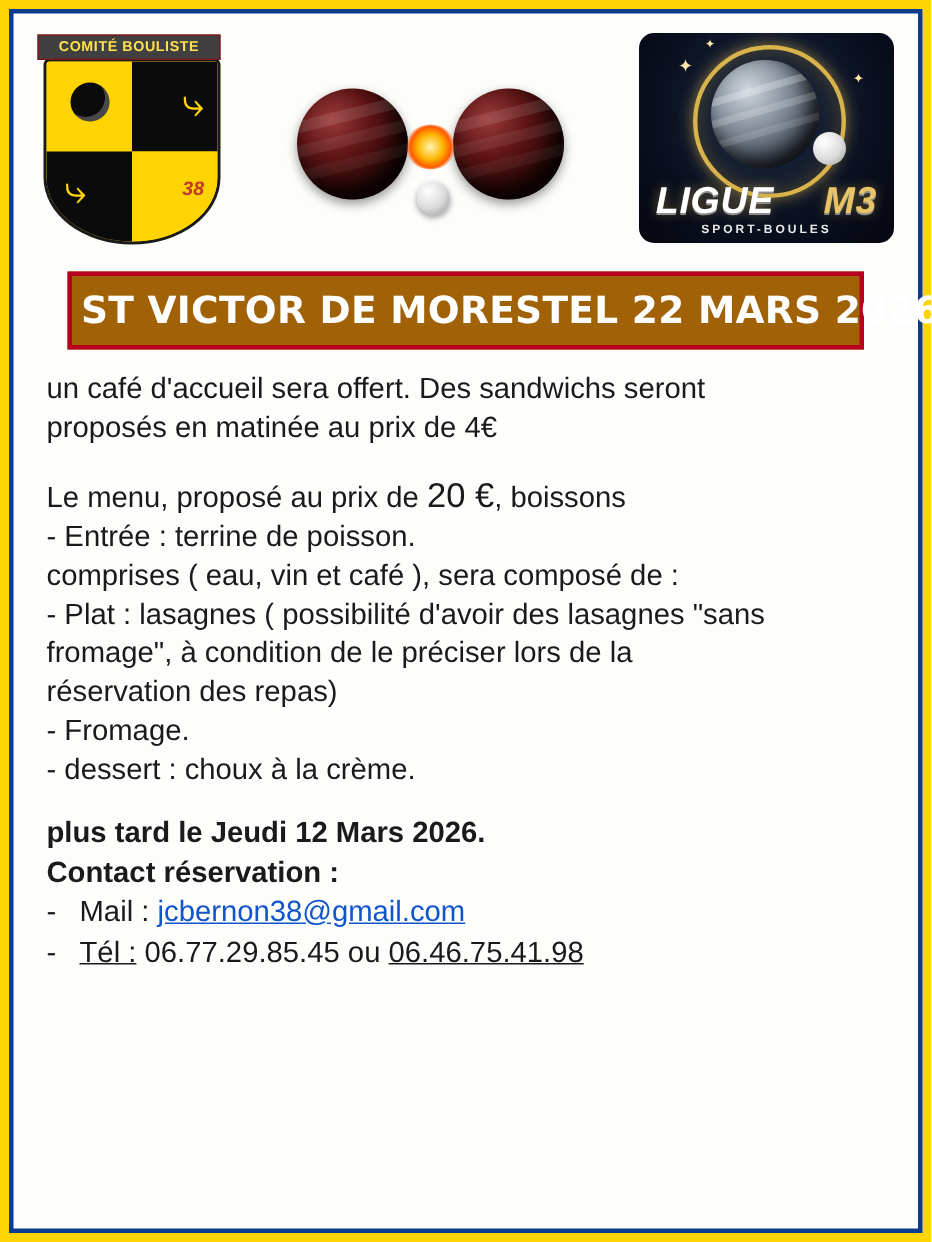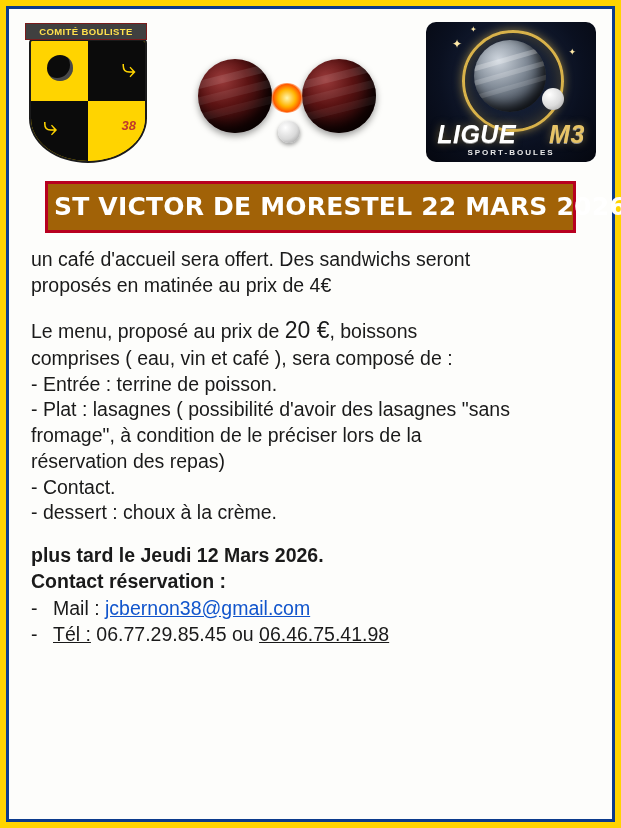--- a/index.html
+++ b/index.html
@@ -370,8 +370,8 @@
 
       <div class="para">
         <div class="line"><span>Le menu, proposé au prix de </span><span class="big20">20 €</span><span>, boissons</span></div>
+        <div class="line">- Entrée : terrine de poisson.</div>
         <div class="line">comprises  ( eau, vin et café ),  sera composé de :</div>
-        <div class="line">- Entrée : terrine de poisson.</div>
         <div class="line">- Plat : lasagnes ( possibilité d'avoir des lasagnes "sans</div>
         <div class="line">fromage", à condition de le préciser lors de la</div>
         <div class="line">réservation des repas)</div>

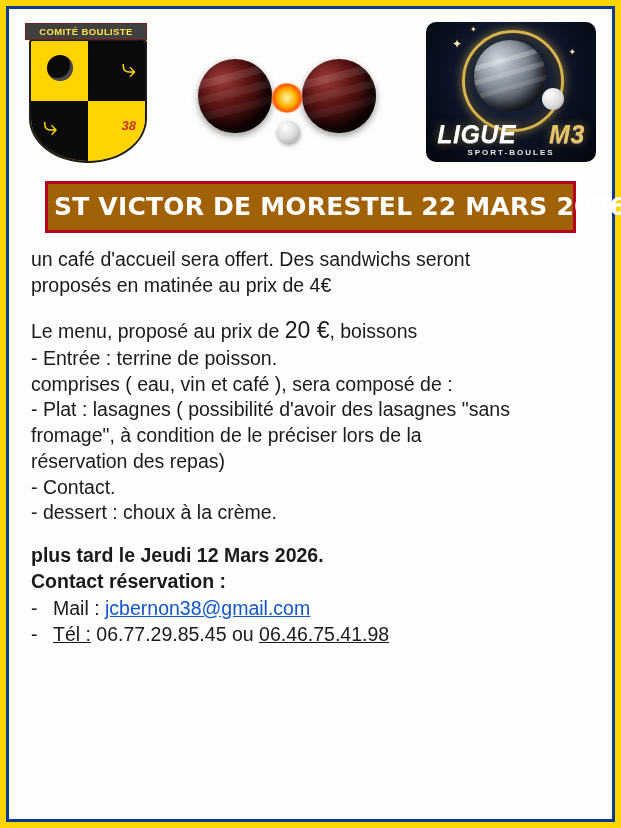--- a/index.html
+++ b/index.html
@@ -375,7 +375,7 @@
         <div class="line">- Plat : lasagnes ( possibilité d'avoir des lasagnes "sans</div>
         <div class="line">fromage", à condition de le préciser lors de la</div>
         <div class="line">réservation des repas)</div>
-        <div class="line">- Contact.</div>
+        <div class="line">- Fromage.</div>
         <div class="line">-  dessert : choux à la crème.</div>
       </div>
 

